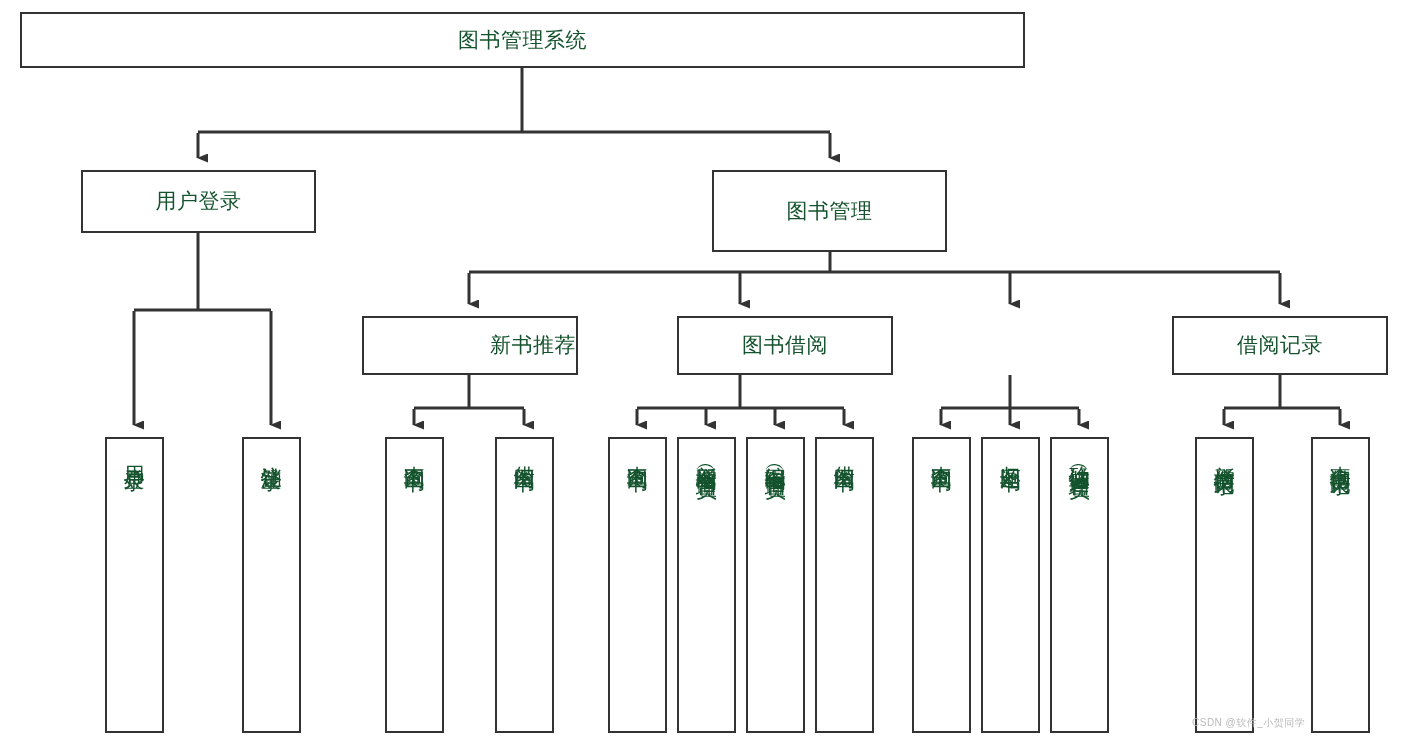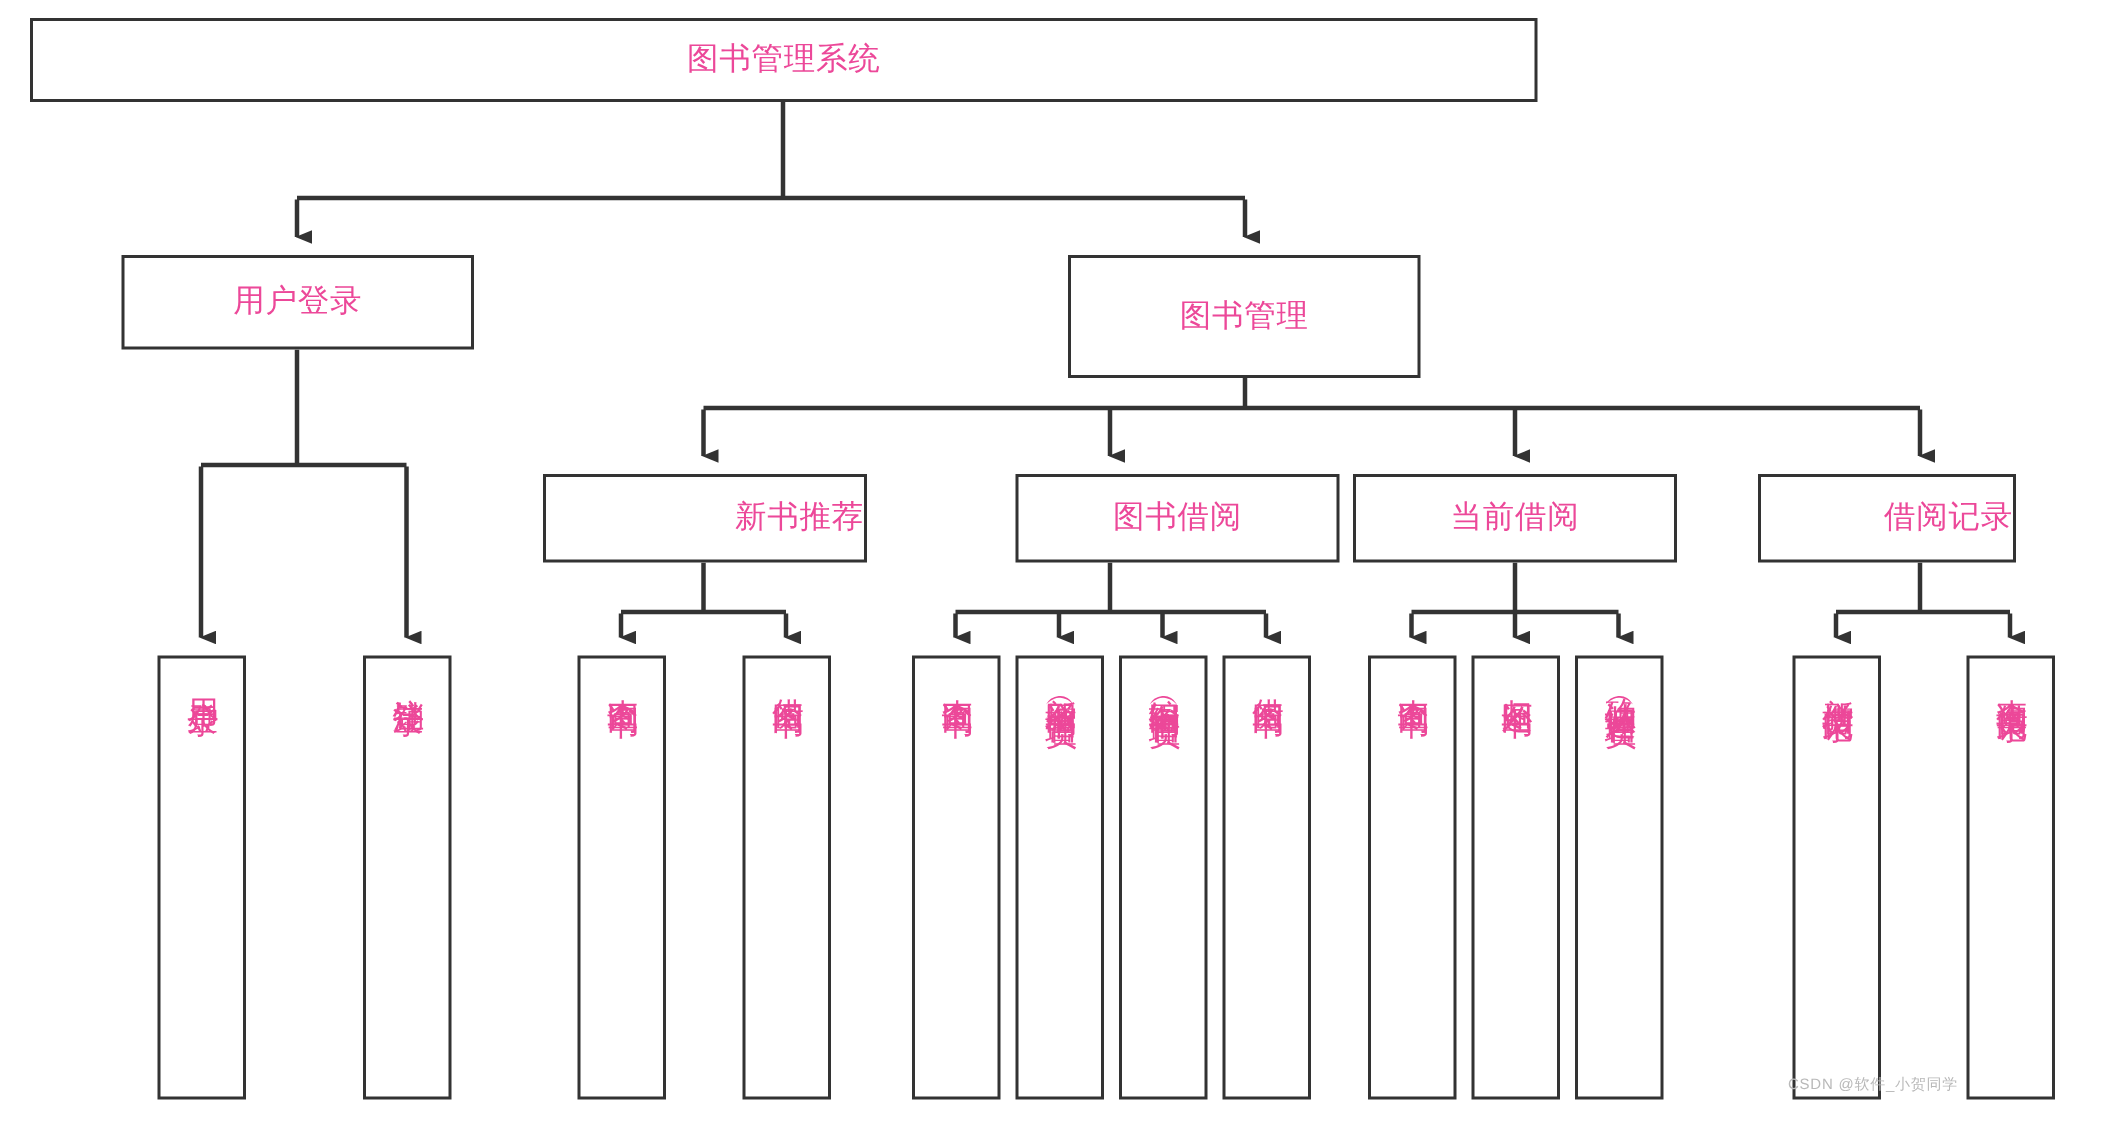--- a/index.html
+++ b/index.html
@@ -33,7 +33,7 @@
     display: flex;
     align-items: center;
     justify-content: center;
-    color: #ec4899;
+    color: #14532d;
   }
   .node .lbl {
     font-size: 21px;

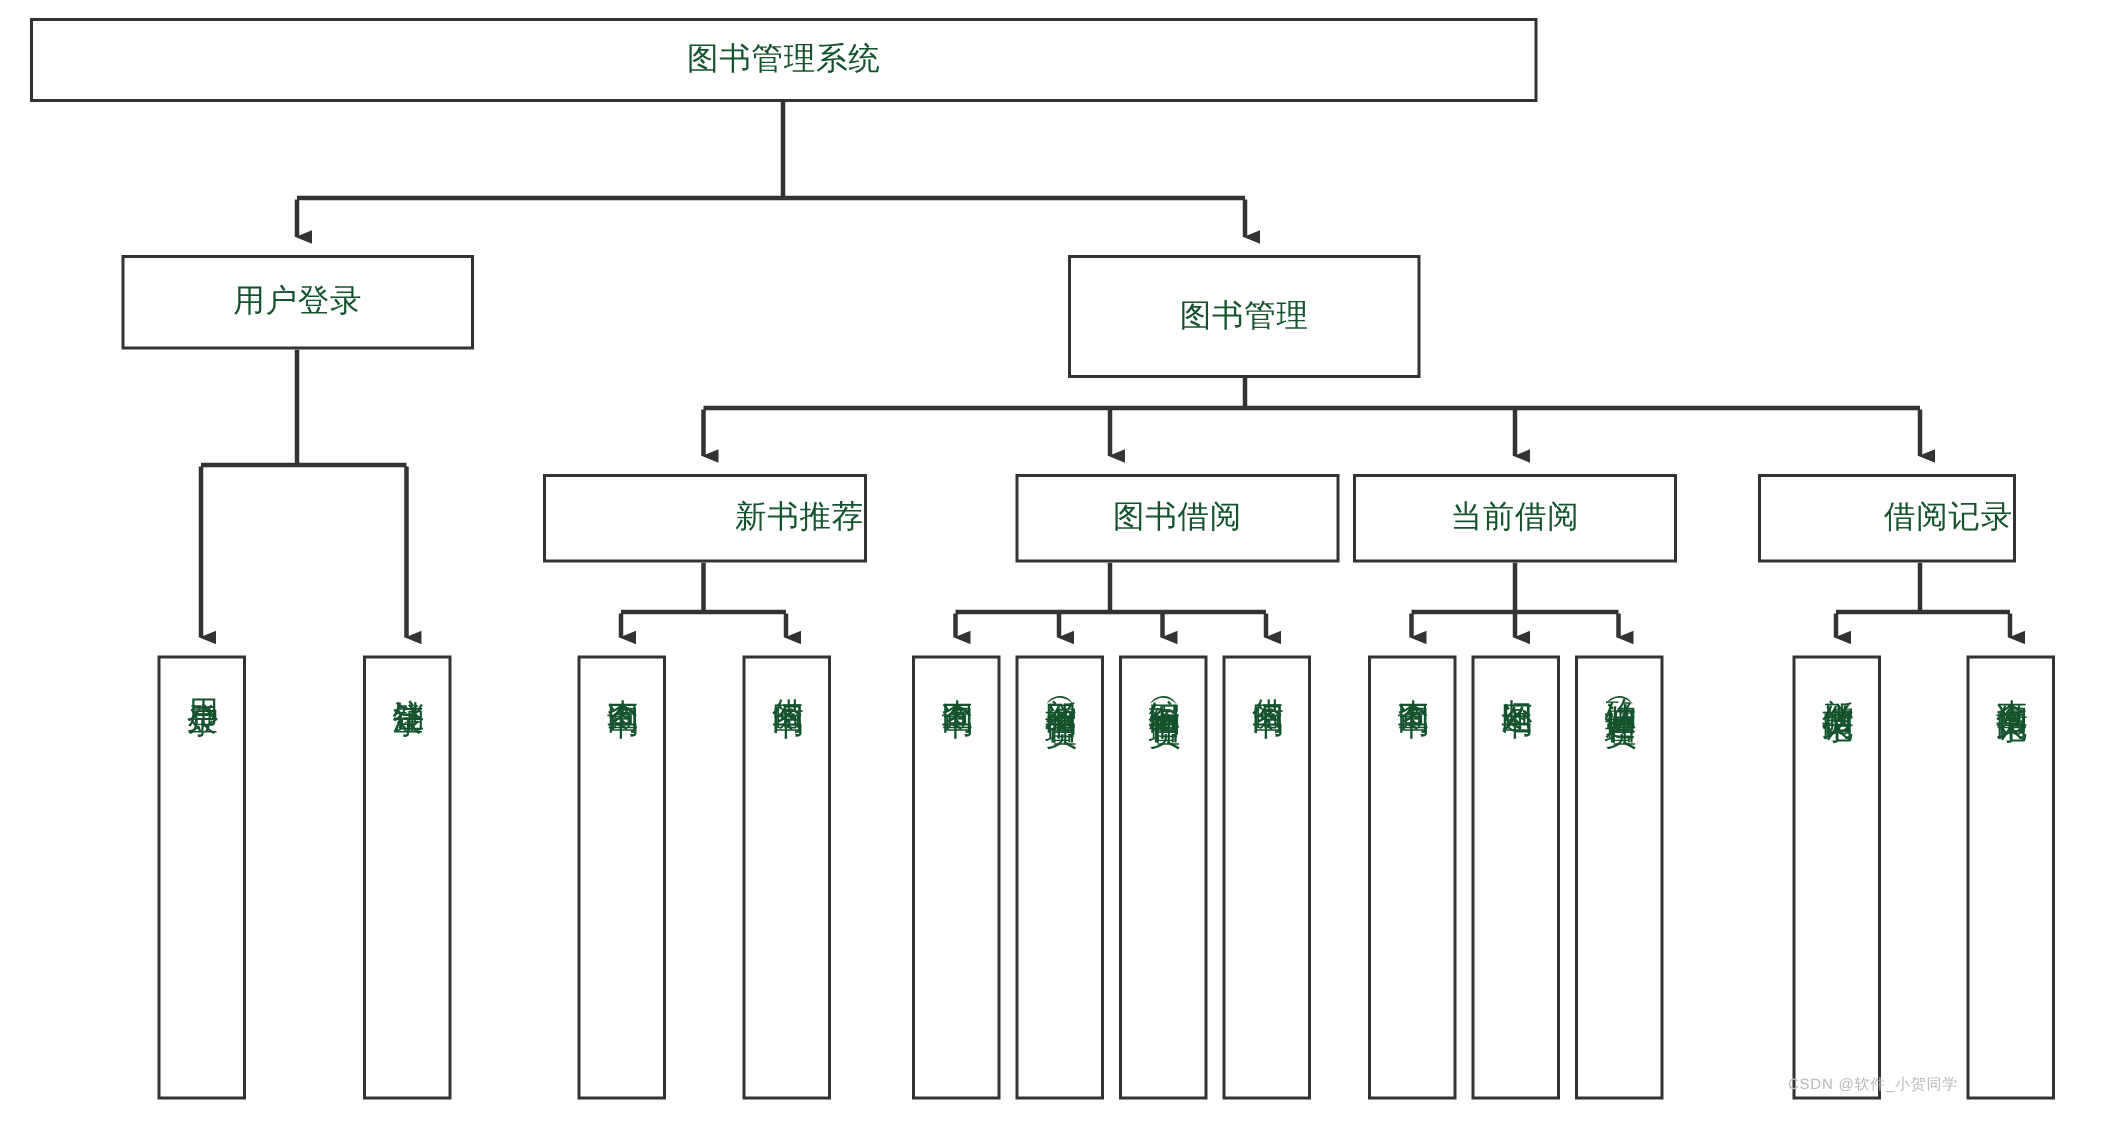--- a/index.html
+++ b/index.html
@@ -139,9 +139,6 @@
   <div class="node" style="left:633px; top:316px; width:216px; height:59px;margin-left:44px;">
     <span class="lbl">图书借阅</span>
   </div>
-  <div class="node" style="left:902px; top:316px; width:216px; height:59px;">
-    <span class="lbl">当前借阅</span>
-  </div>
   <div class="node" style="left:1172px; top:316px; width:172px; height:59px;justify-content:flex-end;">
     <span class="lbl">借阅记录</span>
   </div>

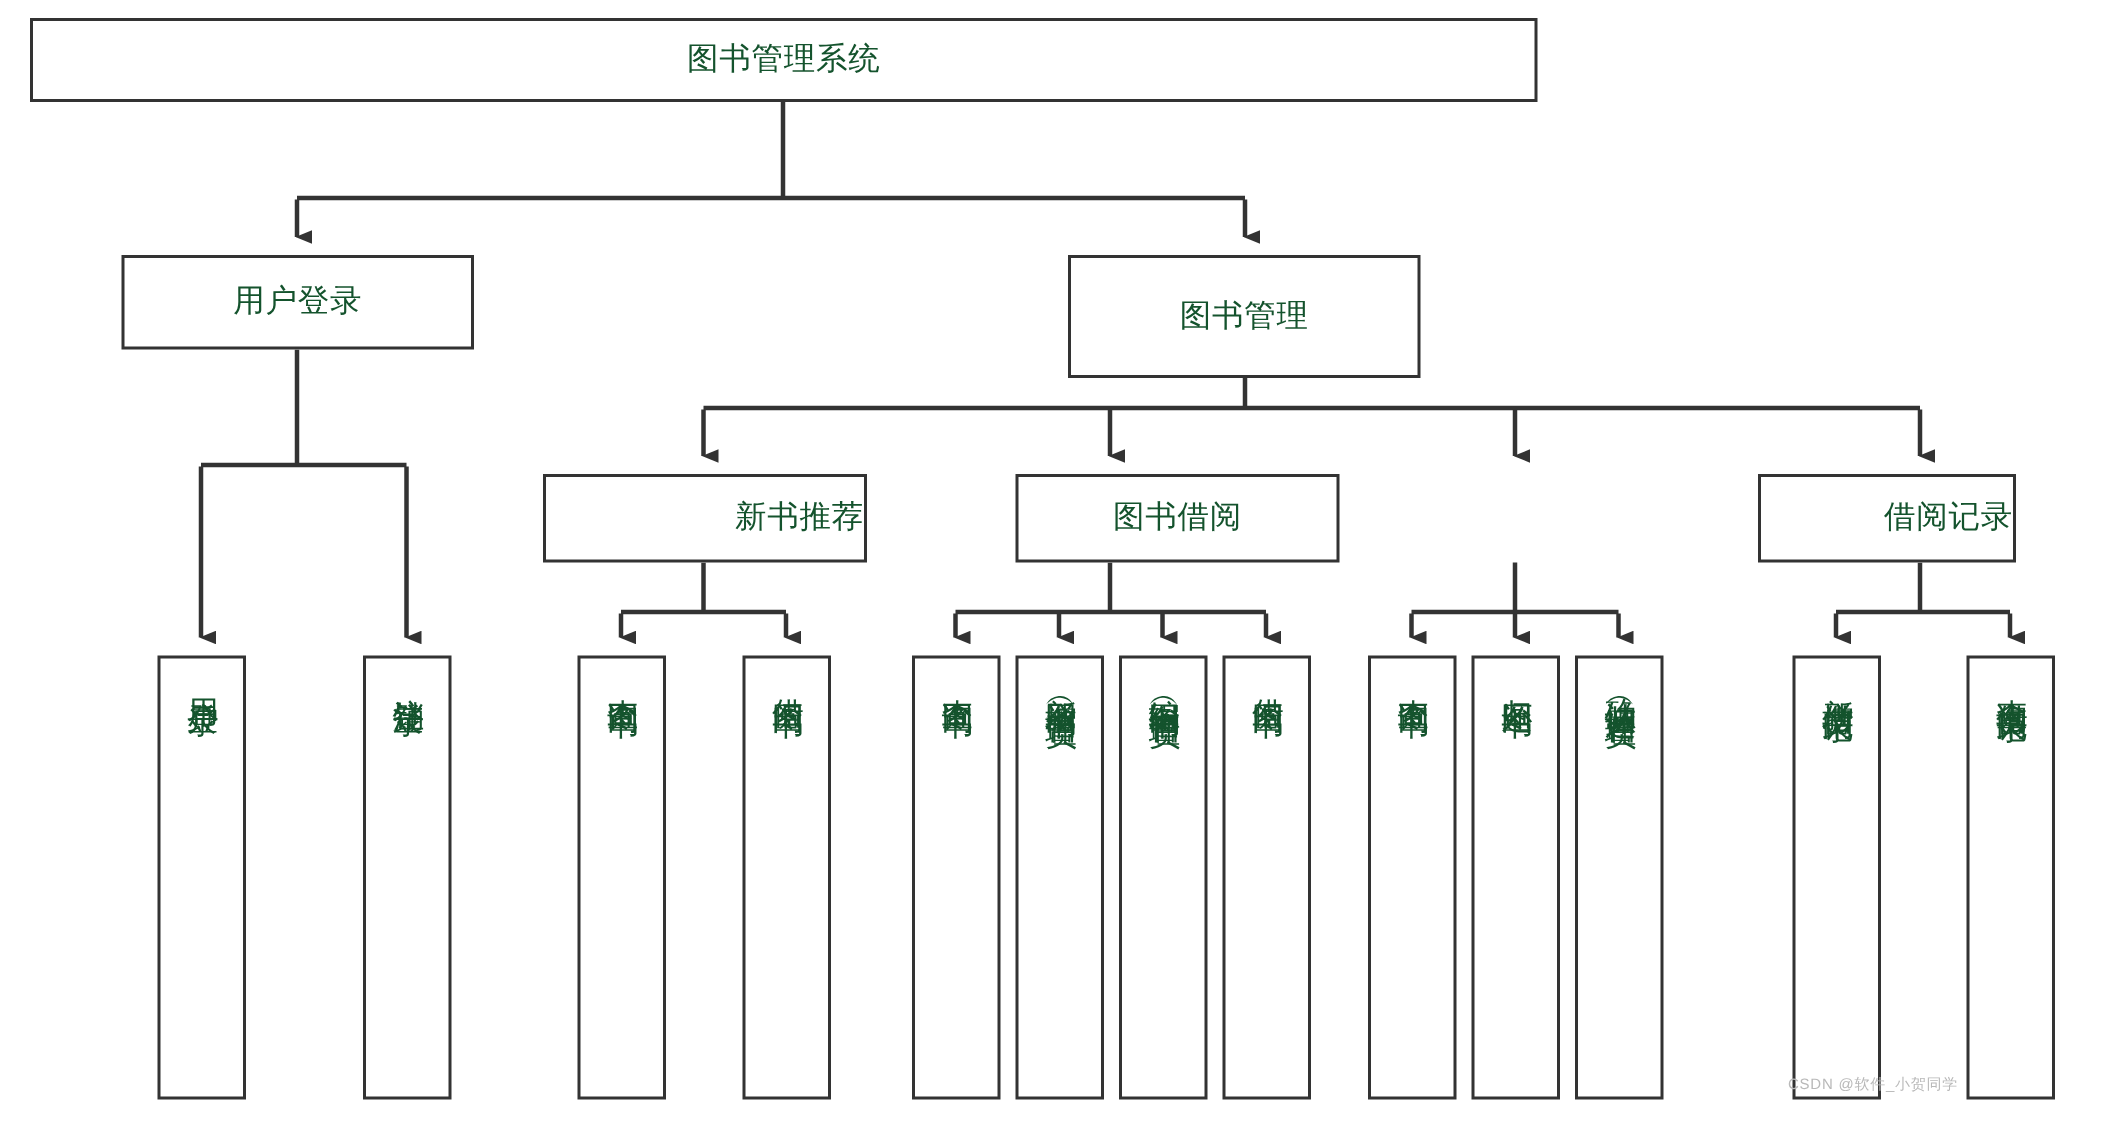--- a/index.html
+++ b/index.html
@@ -139,7 +139,7 @@
   <div class="node" style="left:633px; top:316px; width:216px; height:59px;margin-left:44px;">
     <span class="lbl">图书借阅</span>
   </div>
-  <div class="node" style="left:1172px; top:316px; width:172px; height:59px;justify-content:flex-end;">
+  <div class="node" style="left:1172px; top:316px; width:216px; height:59px;">
     <span class="lbl">借阅记录</span>
   </div>
 

